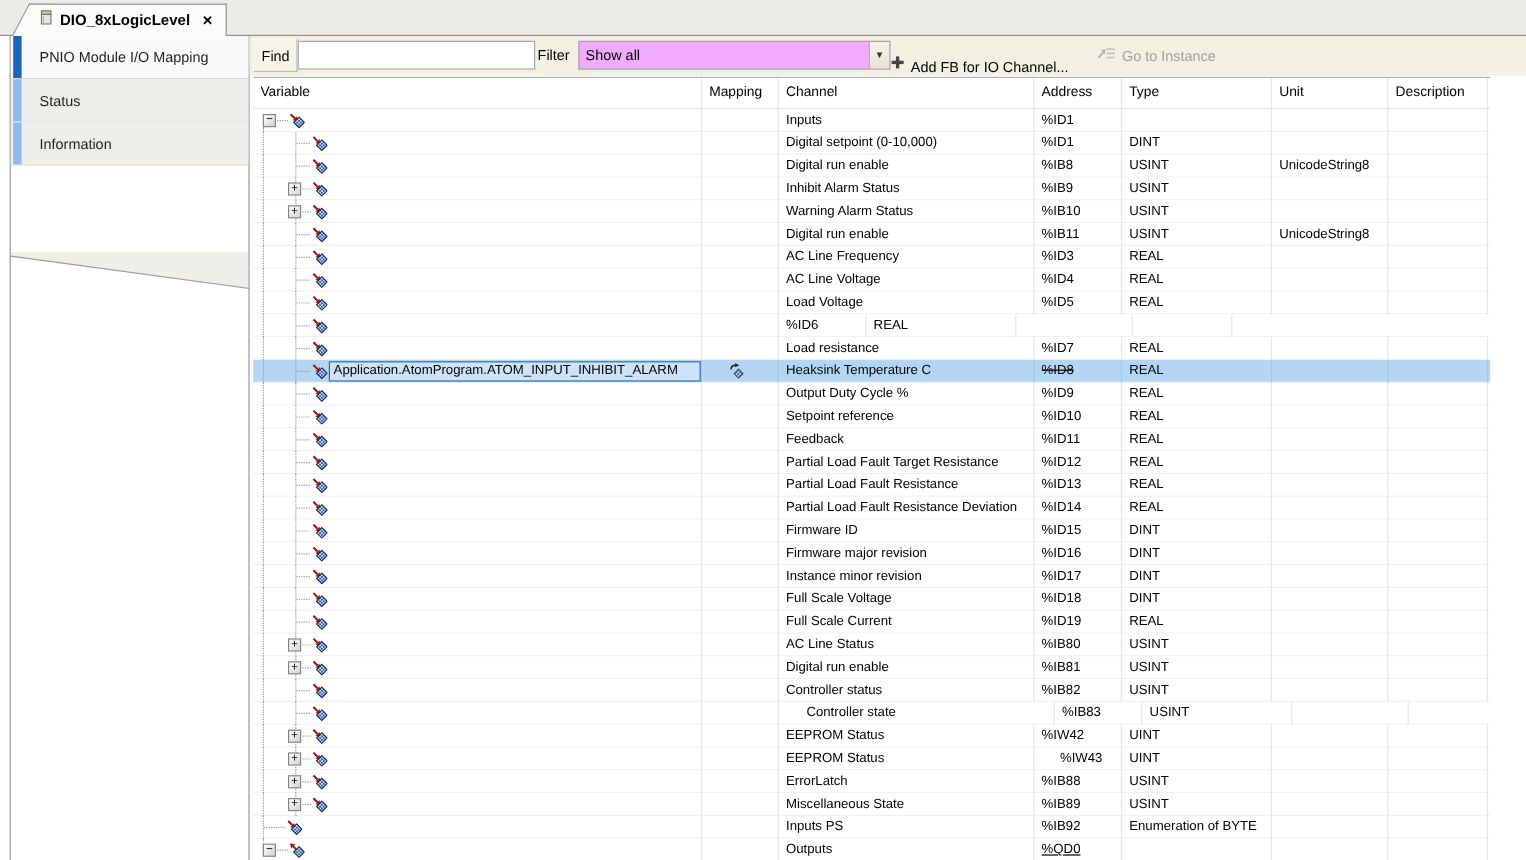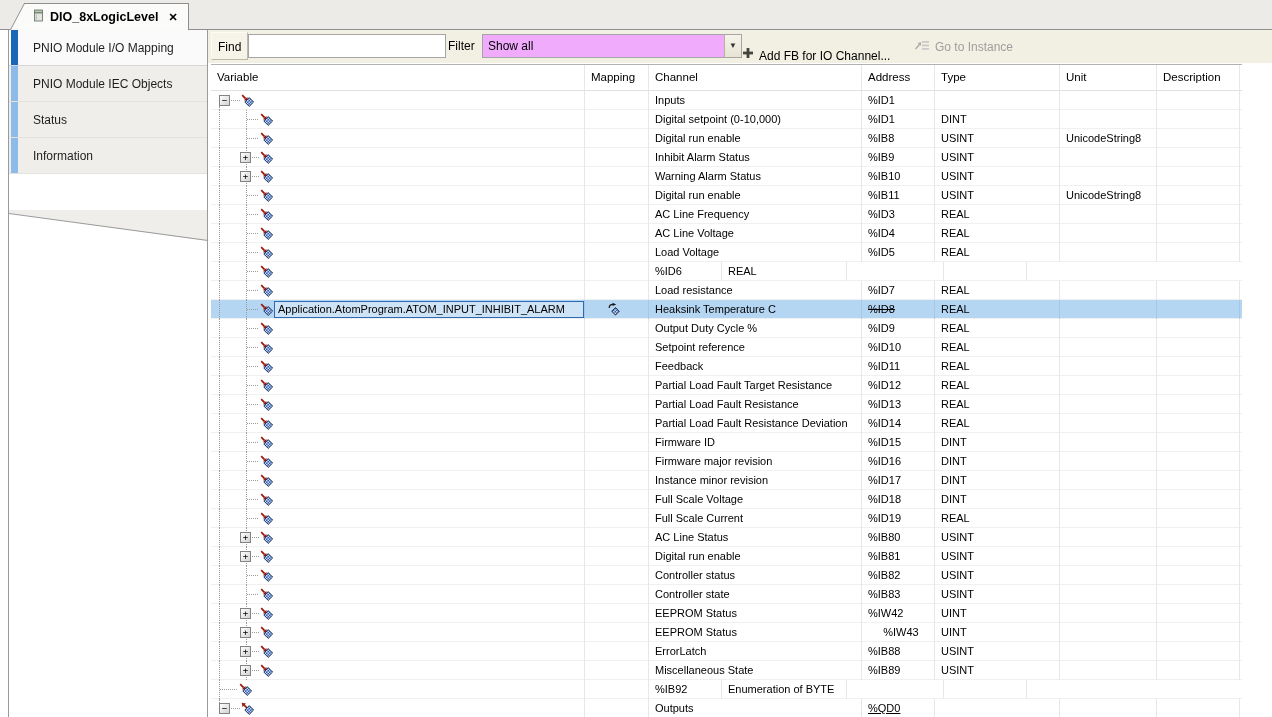--- a/index.html
+++ b/index.html
@@ -107,10 +107,6 @@
   <div class="sitem selected">
     <span class="accent"></span>
     <span>PNIO Module I/O Mapping</span>
-  </div>
-  <div class="sitem">
-    <span class="accent"></span>
-    <span>PNIO Module IEC Objects</span>
   </div>
   <div class="sitem">
     <span class="accent"></span>

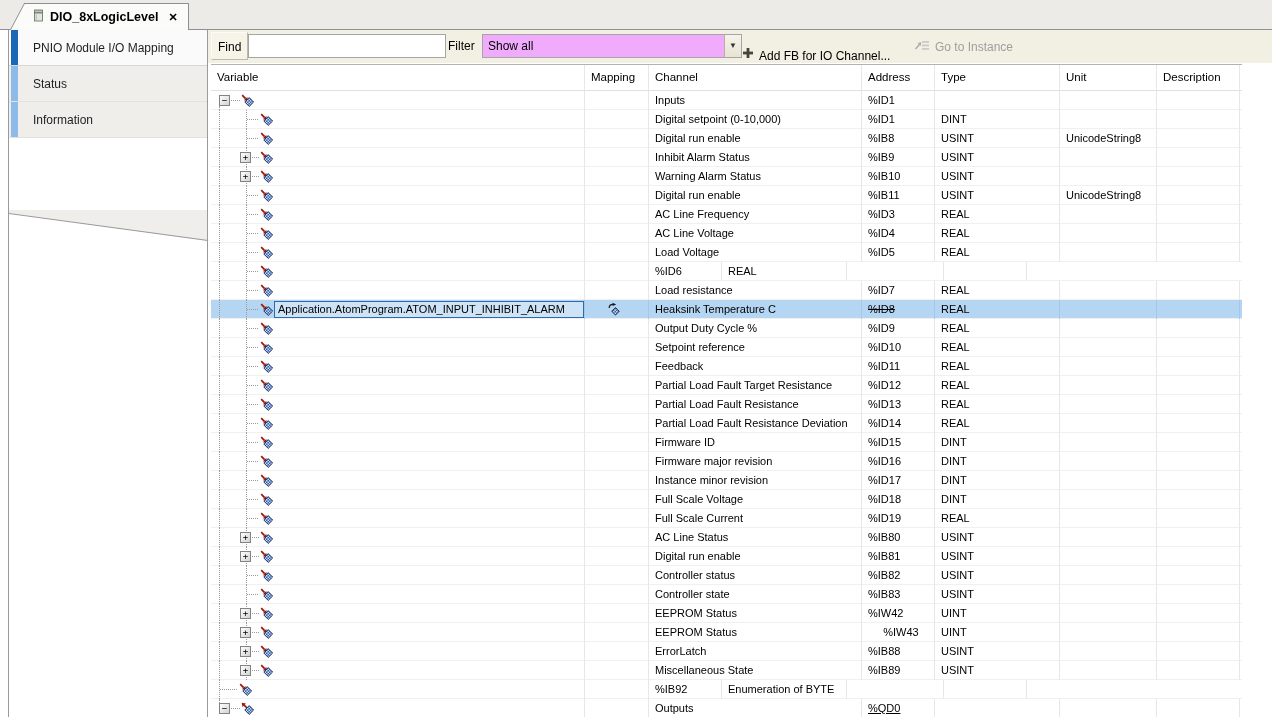--- a/index.html
+++ b/index.html
@@ -708,7 +708,7 @@
           </span>
         </div>
         <div class="cell" style="width: 64px;"></div>
-        <div class="cell tcell" style="width: 213px;">Controller state</div>
+        <div class="cell tcell" style="width: 213px; margin-left: 17px;">Controller state</div>
         <div class="cell tcell" style="width: 73px;">%IB83</div>
         <div class="cell tcell" style="width: 125px;">USINT</div>
         <div class="cell tcell" style="width: 97px;"></div>

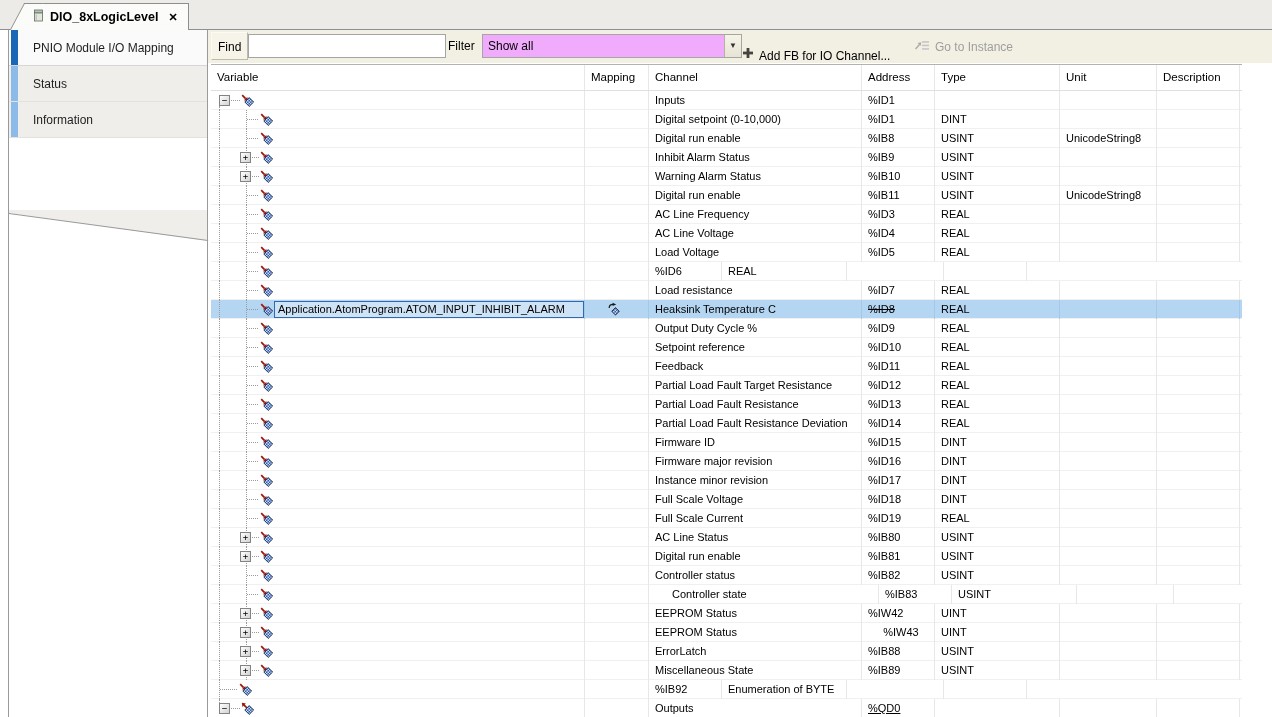--- a/index.html
+++ b/index.html
@@ -811,6 +811,7 @@
           </span>
         </div>
         <div class="cell" style="width: 64px;"></div>
+        <div class="cell tcell" style="width: 213px;">Inputs PS</div>
         <div class="cell tcell" style="width: 73px;">%IB92</div>
         <div class="cell tcell" style="width: 125px;">Enumeration of BYTE</div>
         <div class="cell tcell" style="width: 97px;"></div>

